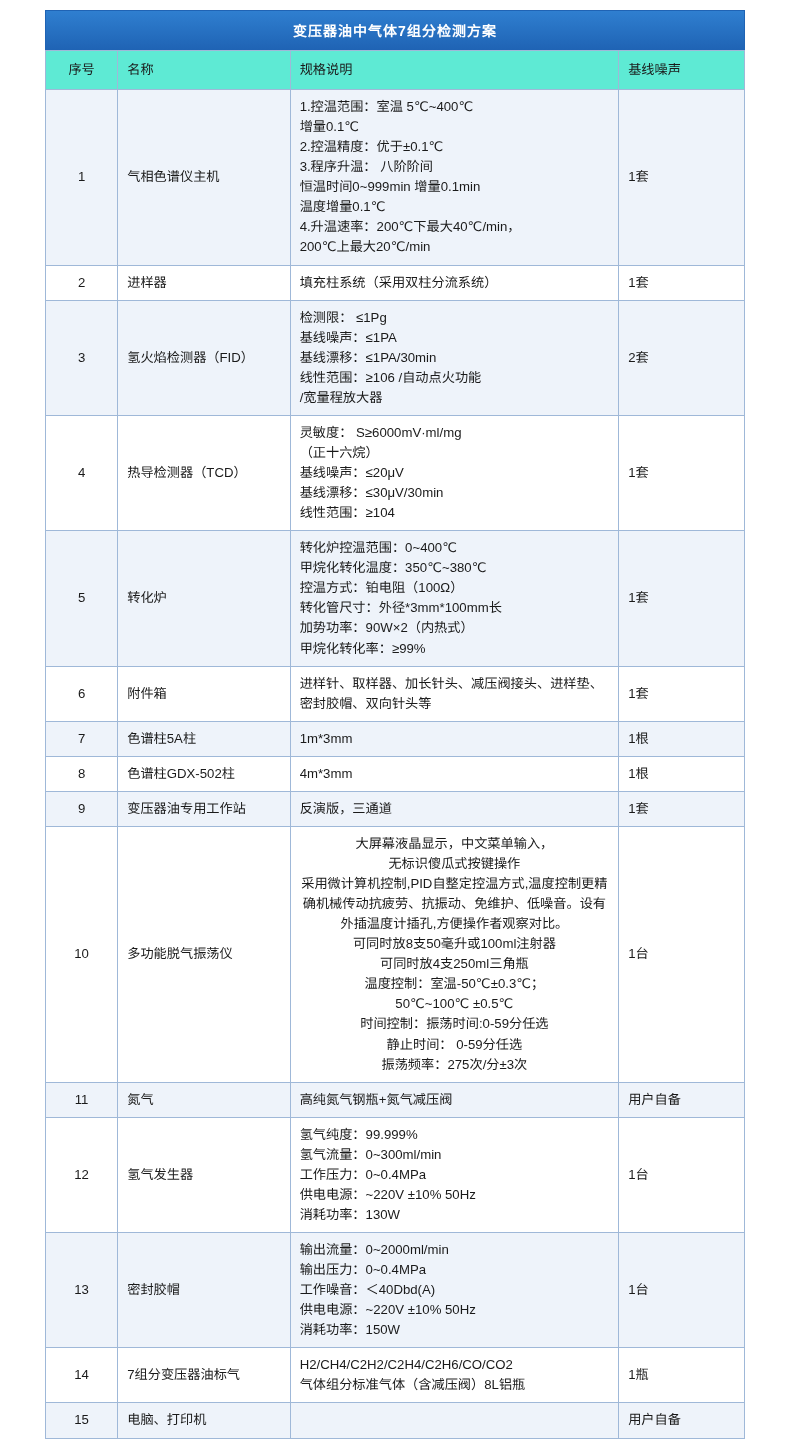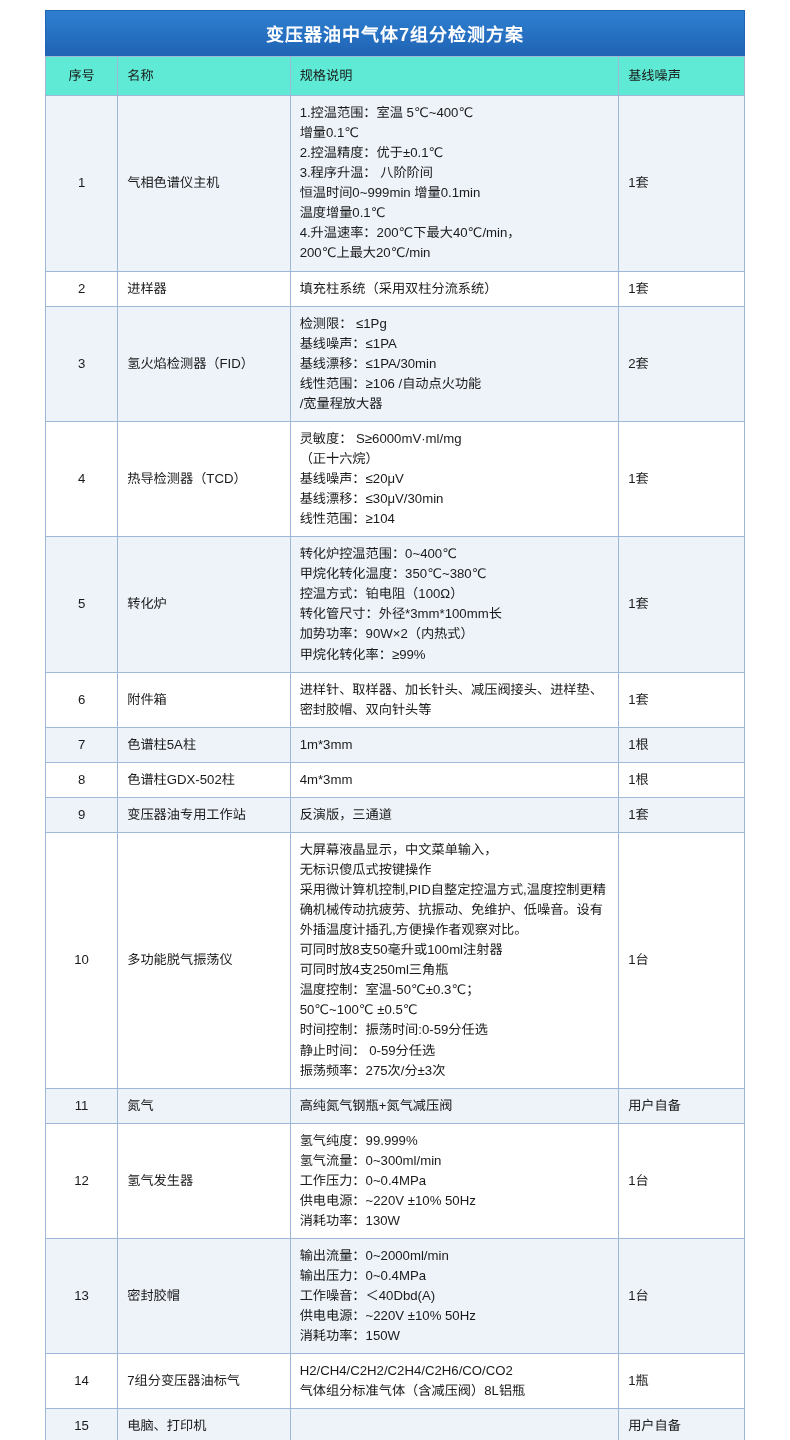--- a/index.html
+++ b/index.html
@@ -33,7 +33,7 @@
     background: linear-gradient(to bottom, #2f7fd0 0%, #1f63b4 100%);
     color: #ffffff;
     text-align: center;
-    font-size: 18px;
+    font-size: 14px;
     font-weight: bold;
     letter-spacing: 1px;
     padding: 9px 6px 10px 6px;

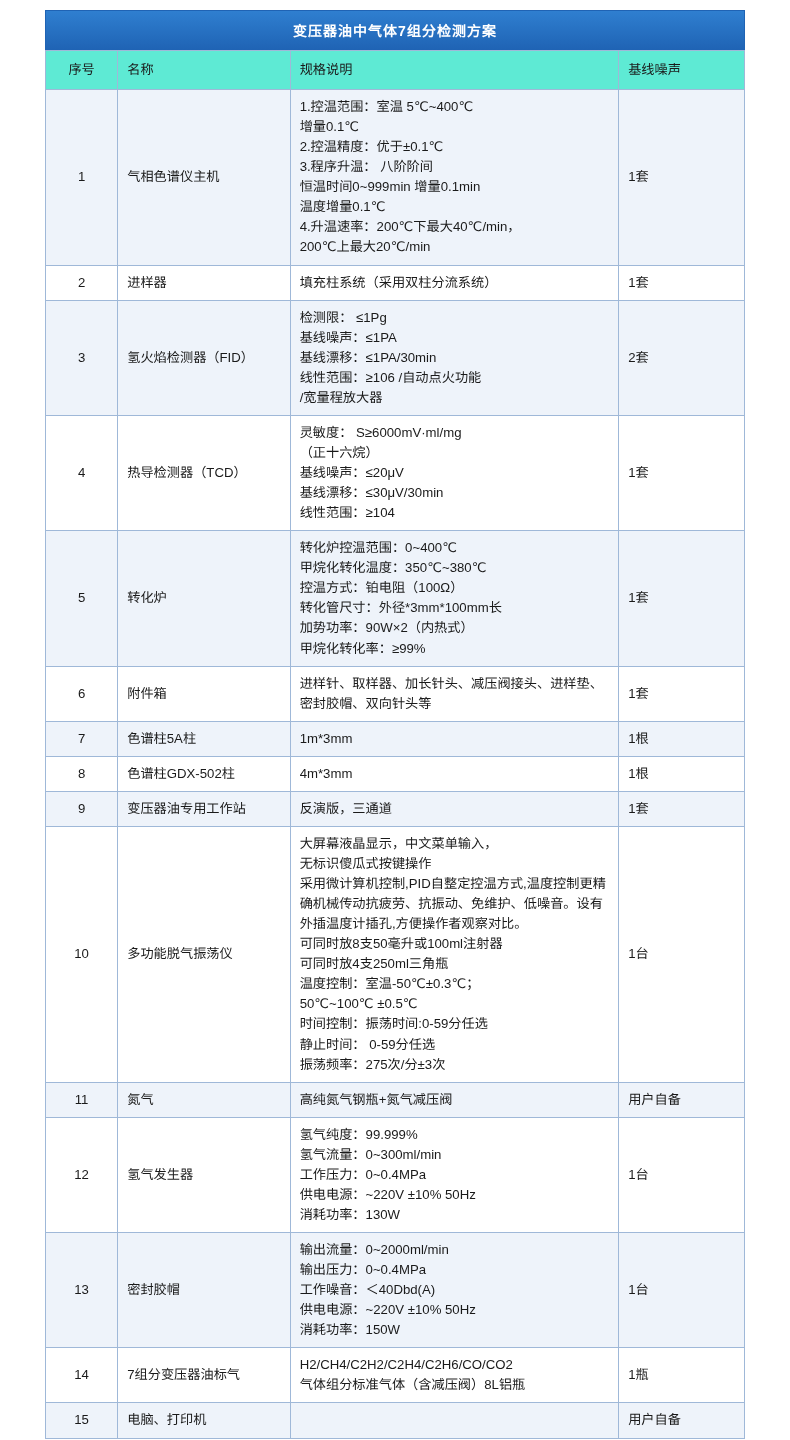--- a/index.html
+++ b/index.html
@@ -66,7 +66,7 @@
   td.name { font-size: 13.5px; margin-top: 9px; }
   td.spec { font-size: 13.2px; white-space: pre-line; }
   td.qty { font-size: 13.2px; }
-  .tight { line-height: 1.5; }
+  .tight { line-height: 1.5; text-align: center; }
 </style>
 </head>
 <body>

